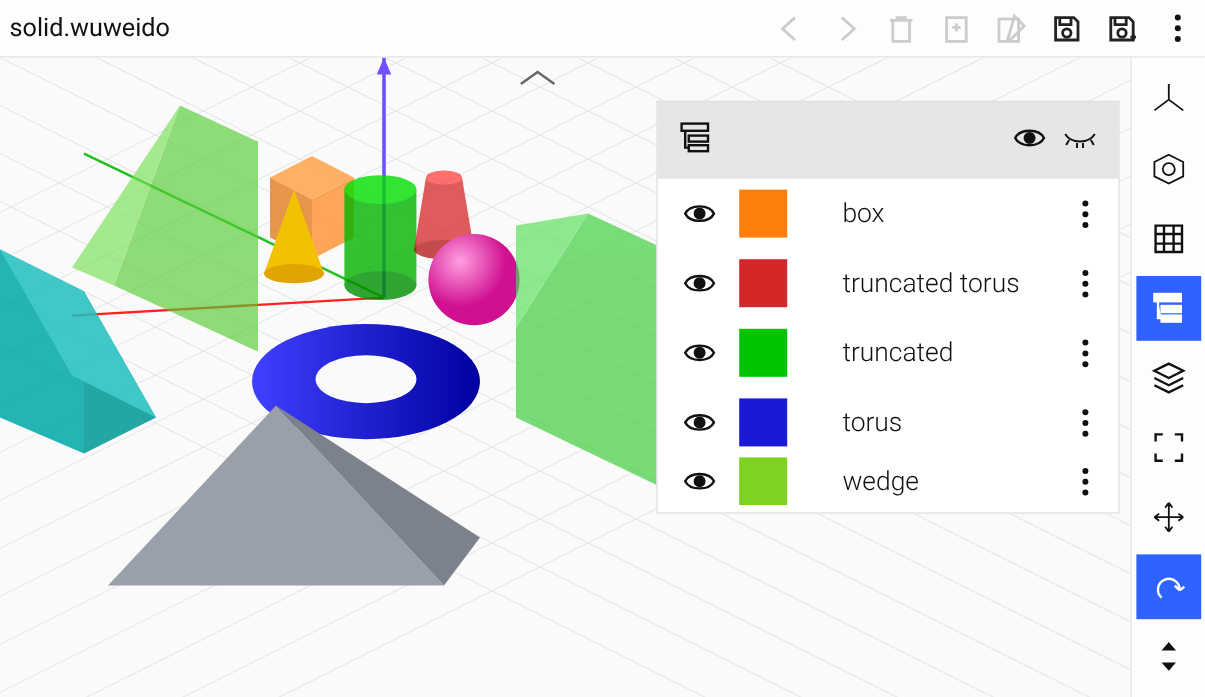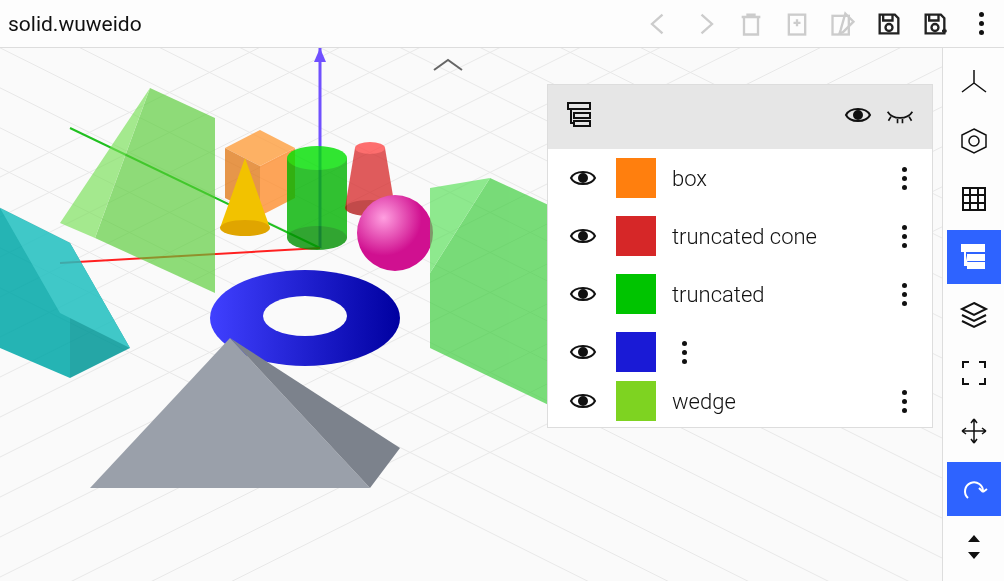--- a/index.html
+++ b/index.html
@@ -30,7 +30,7 @@
   .eye { width:34px; display:flex; justify-content:center; }
   .eye svg { width:28px; height:20px; stroke:#111; stroke-width:2; fill:none; }
   .swatch { width:40px; height:40px; flex:0 0 40px; }
-  .obj-label { font-size:22px; font-weight:300; color:#111; flex:1; white-space:nowrap; overflow:hidden; }
+  .obj-label { font-size:22px; font-weight:300; color:#111; flex:1; white-space:nowrap; overflow:hidden;margin-left:30px; }
   .row-dots { display:flex; flex-direction:column; gap:4px; align-items:center; width:24px; cursor:pointer;}
   .row-dots span { width:5px; height:5px; border-radius:50%; background:#111; }
   

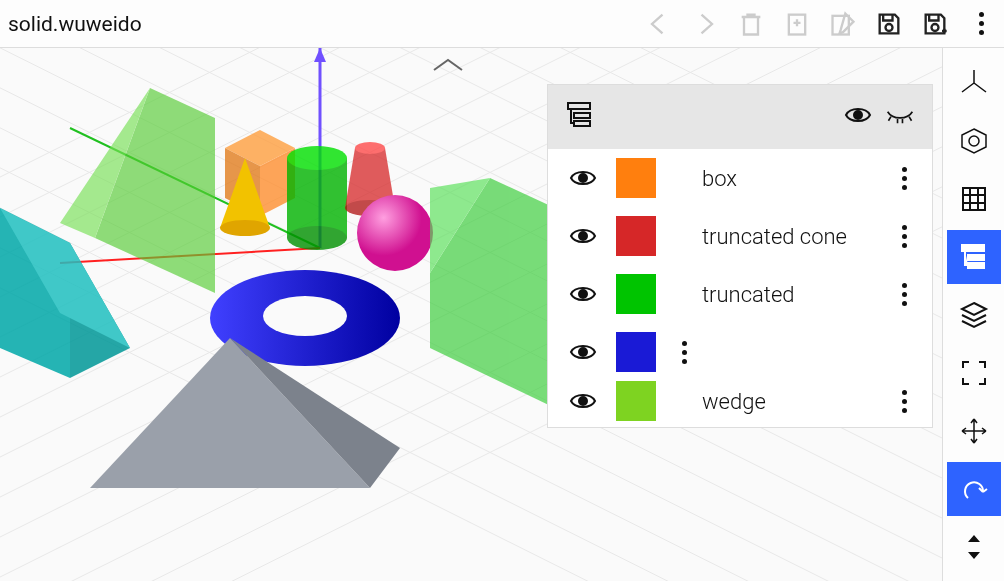--- a/index.html
+++ b/index.html
@@ -258,7 +258,7 @@
               </svg>
             </div>
           <div class="swatch" style="background:#d62728"></div>
-          <div class="obj-label">truncated cone</div>
+          <div class="obj-label">truncated torus</div>
           <div class="row-dots">
               <span></span>
               <span></span>

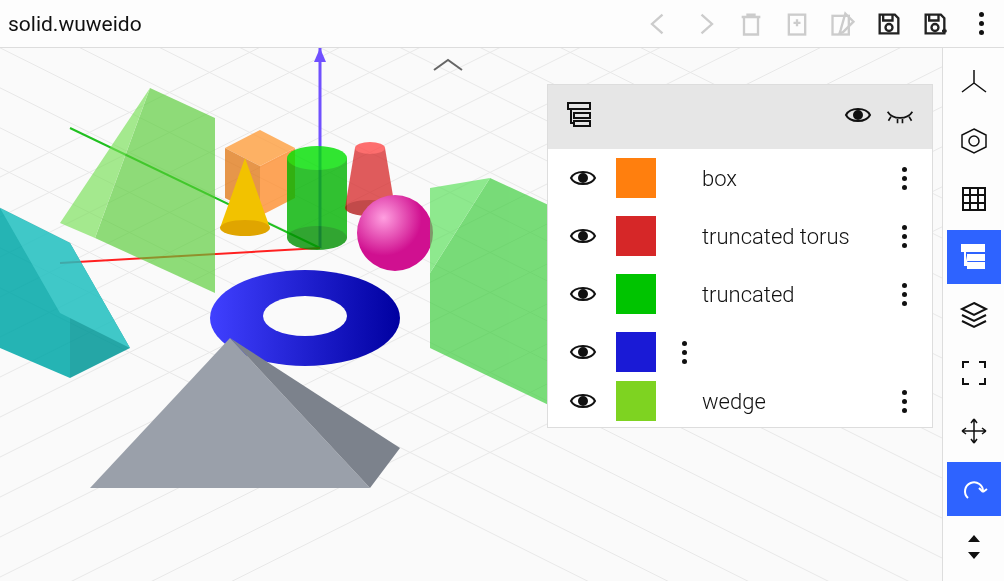--- a/index.html
+++ b/index.html
@@ -288,6 +288,7 @@
               </svg>
             </div>
           <div class="swatch" style="background:#1a1ad6"></div>
+          <div class="obj-label">torus</div>
           <div class="row-dots">
               <span></span>
               <span></span>

